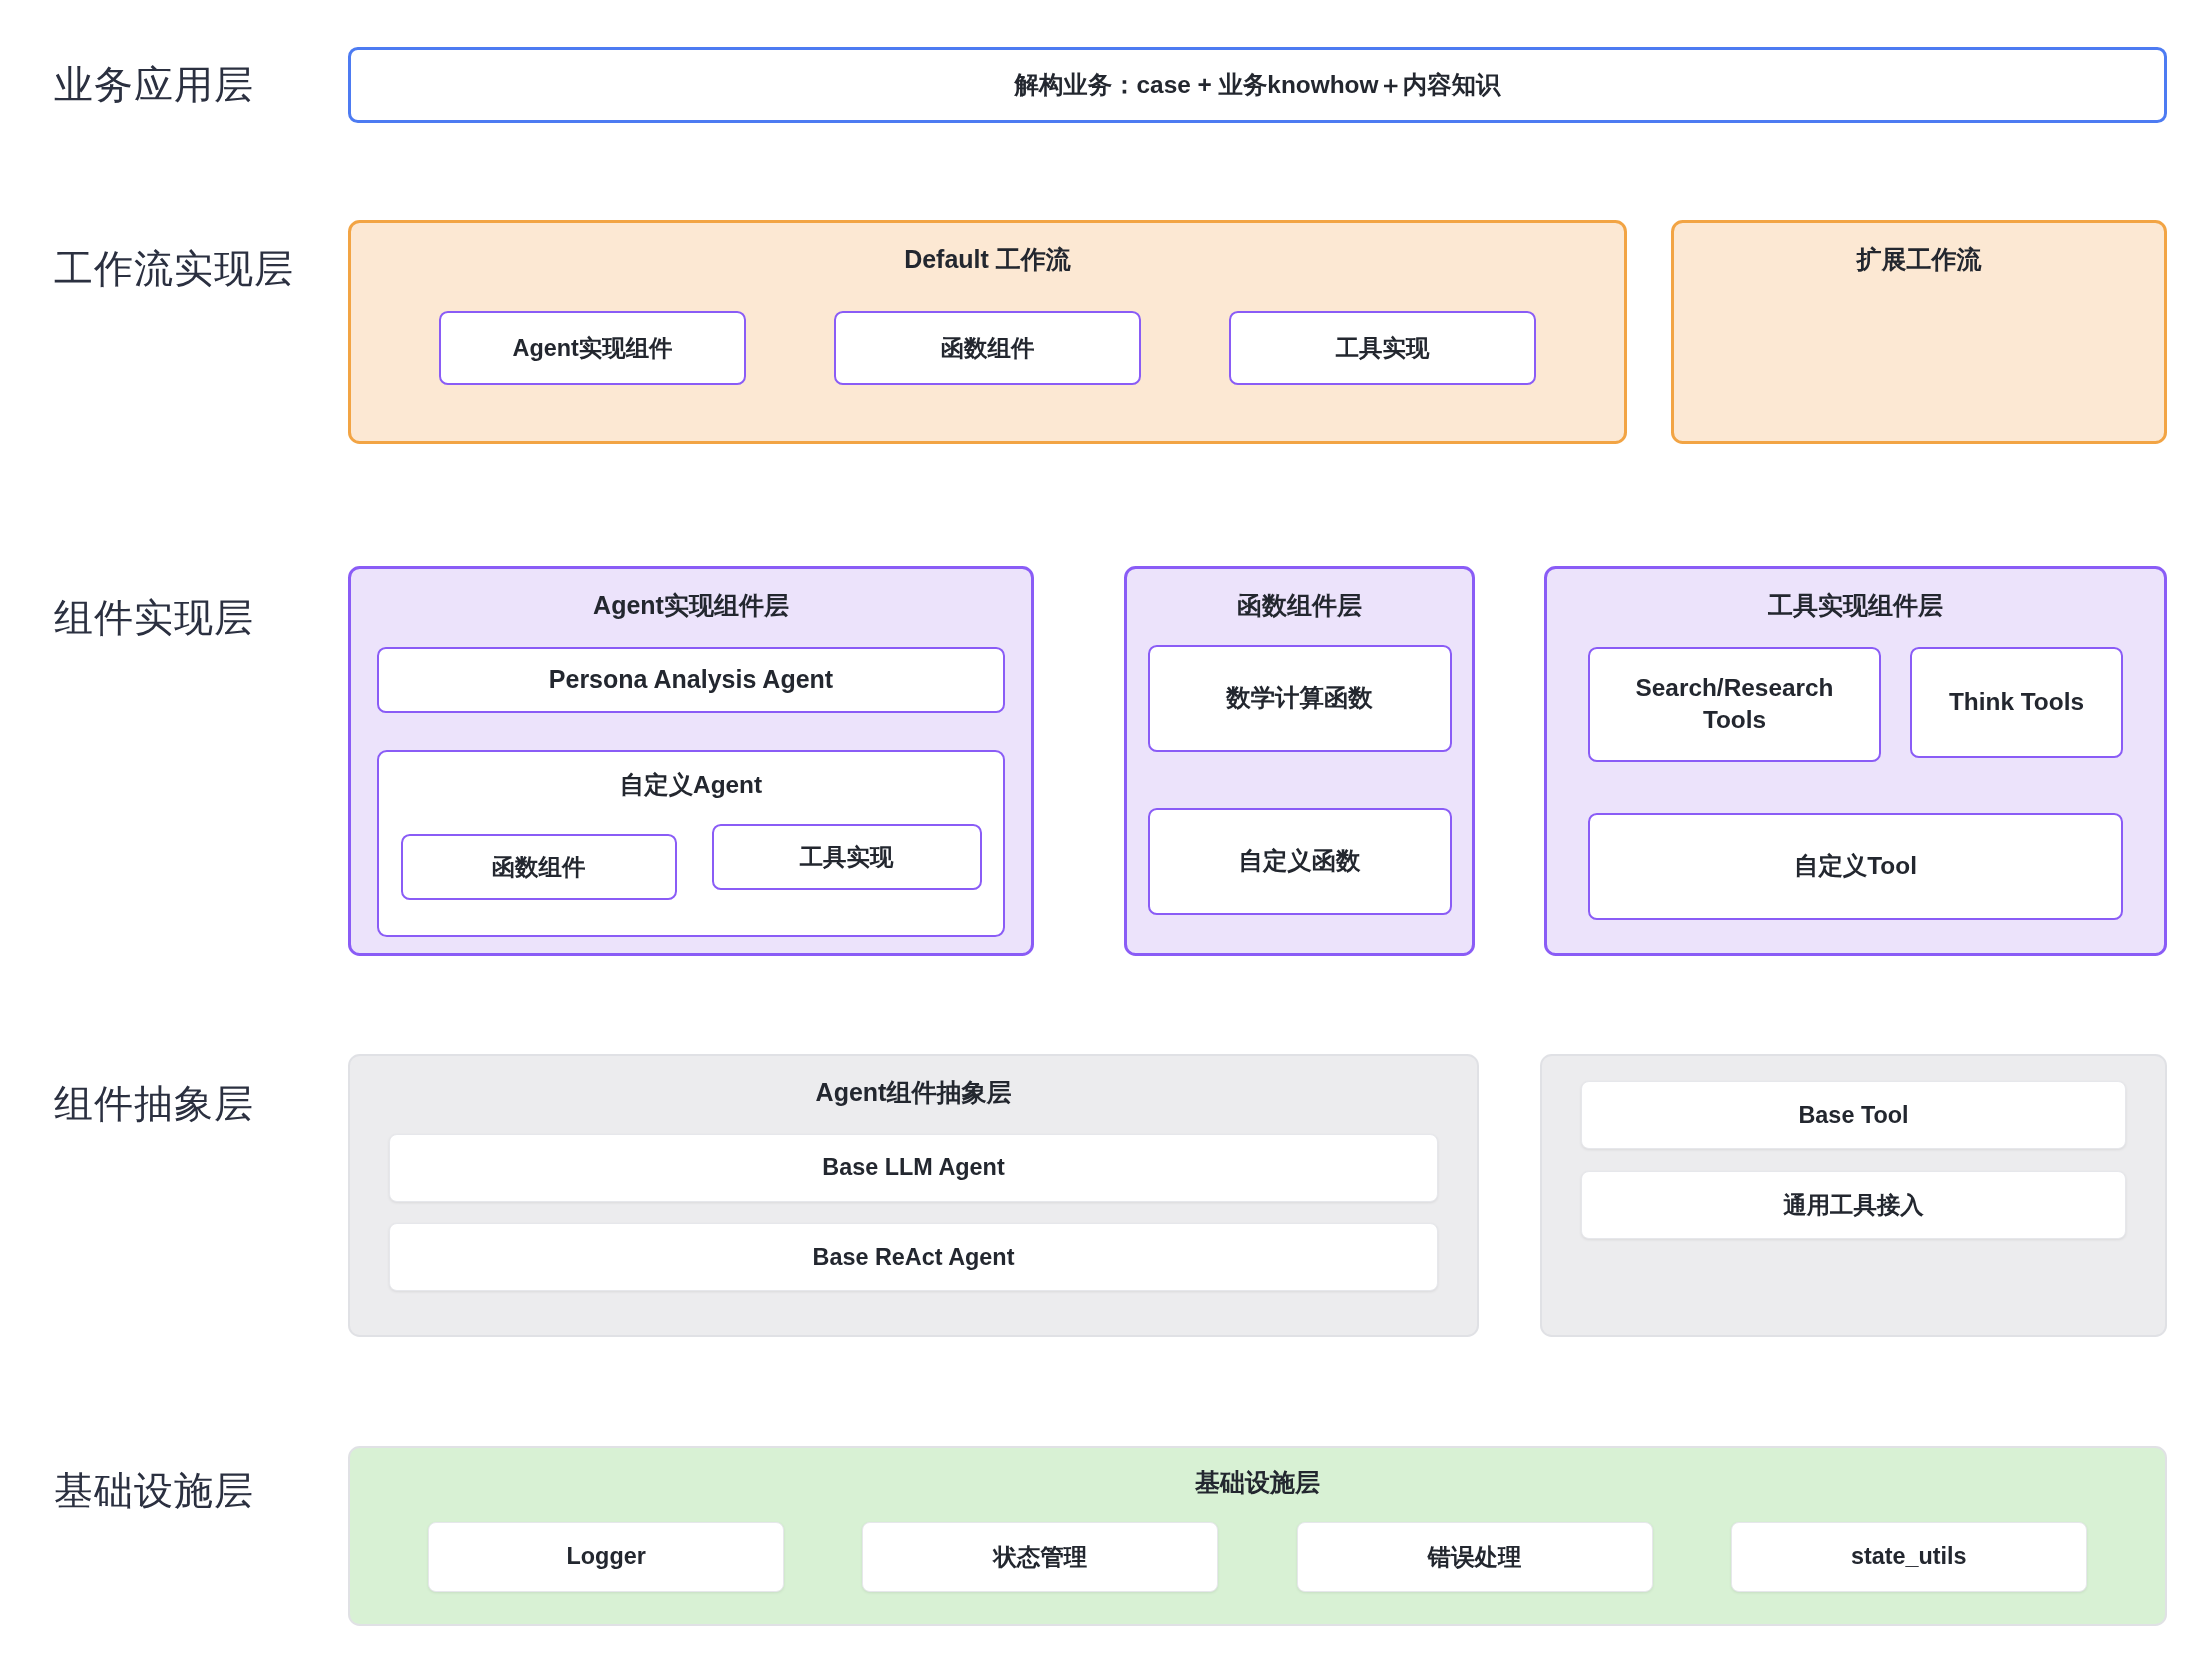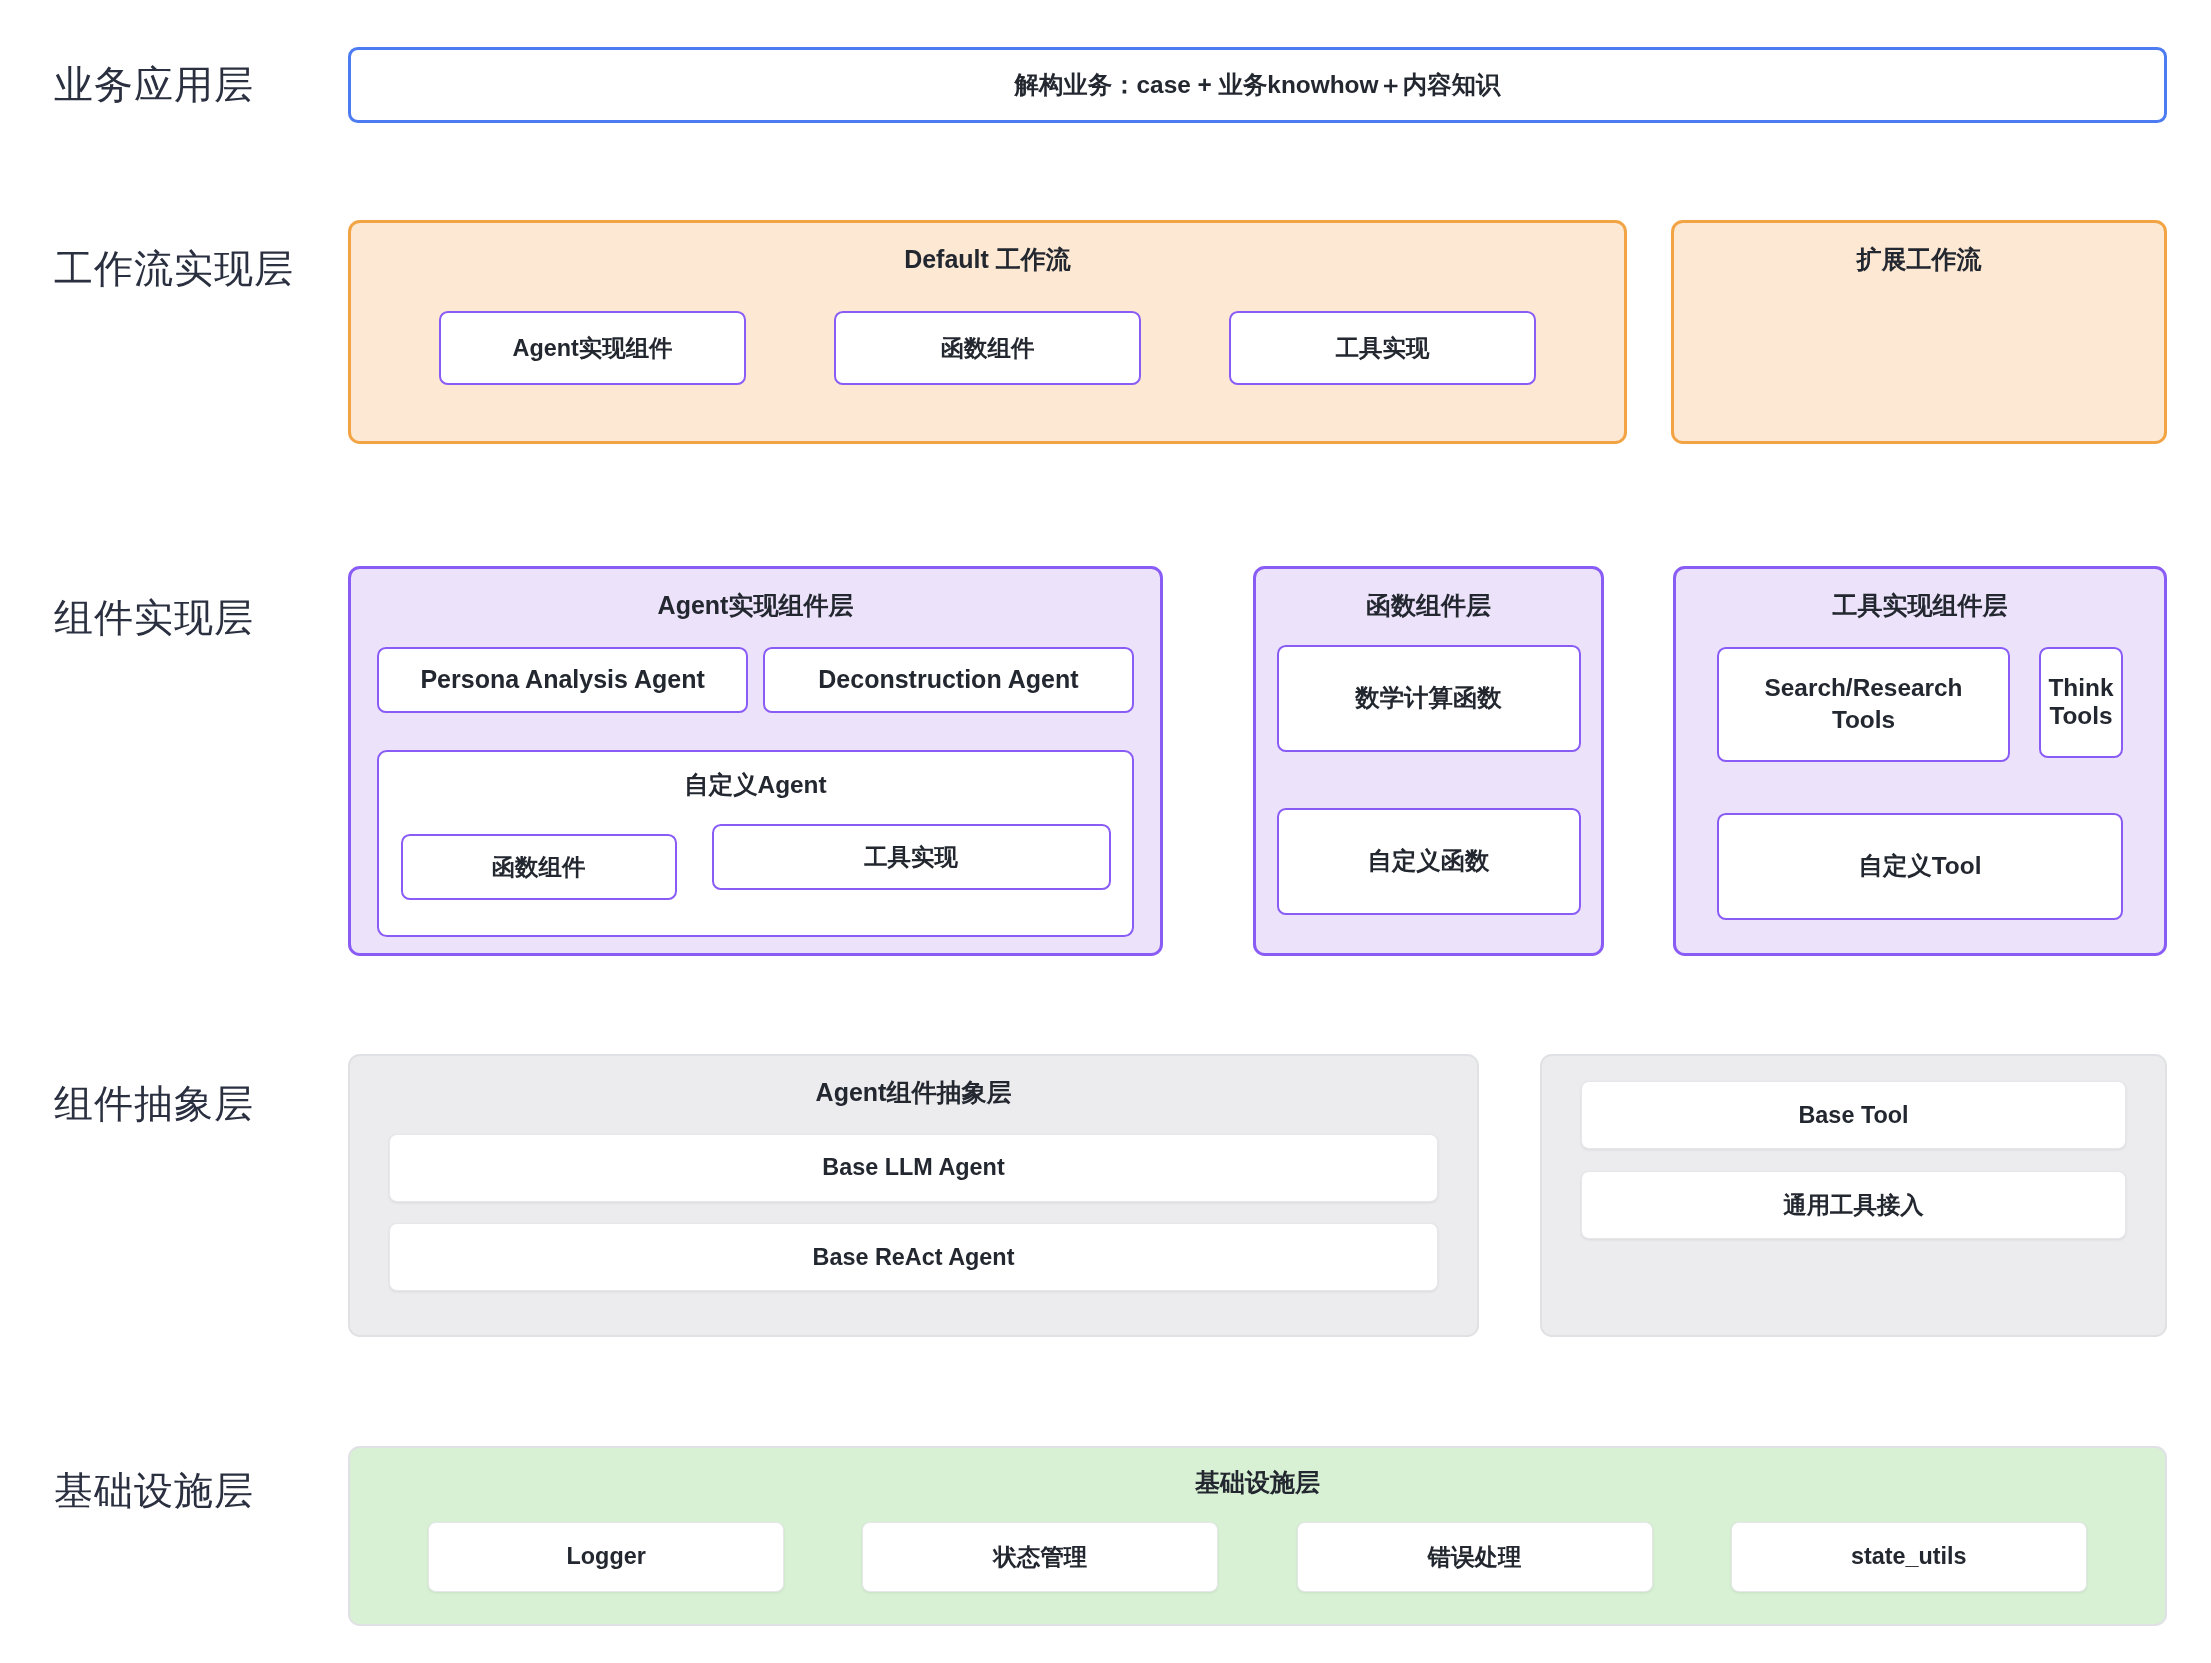--- a/index.html
+++ b/index.html
@@ -61,7 +61,7 @@
     background:var(--purple-fill);border:3.9px solid var(--purple-border);
     border-radius:11.7px;height:390px;
   }
-  .panel-agent-impl{width:815px;padding:0 26px;}
+  .panel-agent-impl{width:686px;padding:0 26px;}
   .panel-func{width:351px;margin-left:90px;padding:0 20.5px;}
   .panel-tool{flex:1;margin-left:69px;padding:0 41px;}
   .agents-row{display:flex;gap:14.6px;margin-top:25px;}

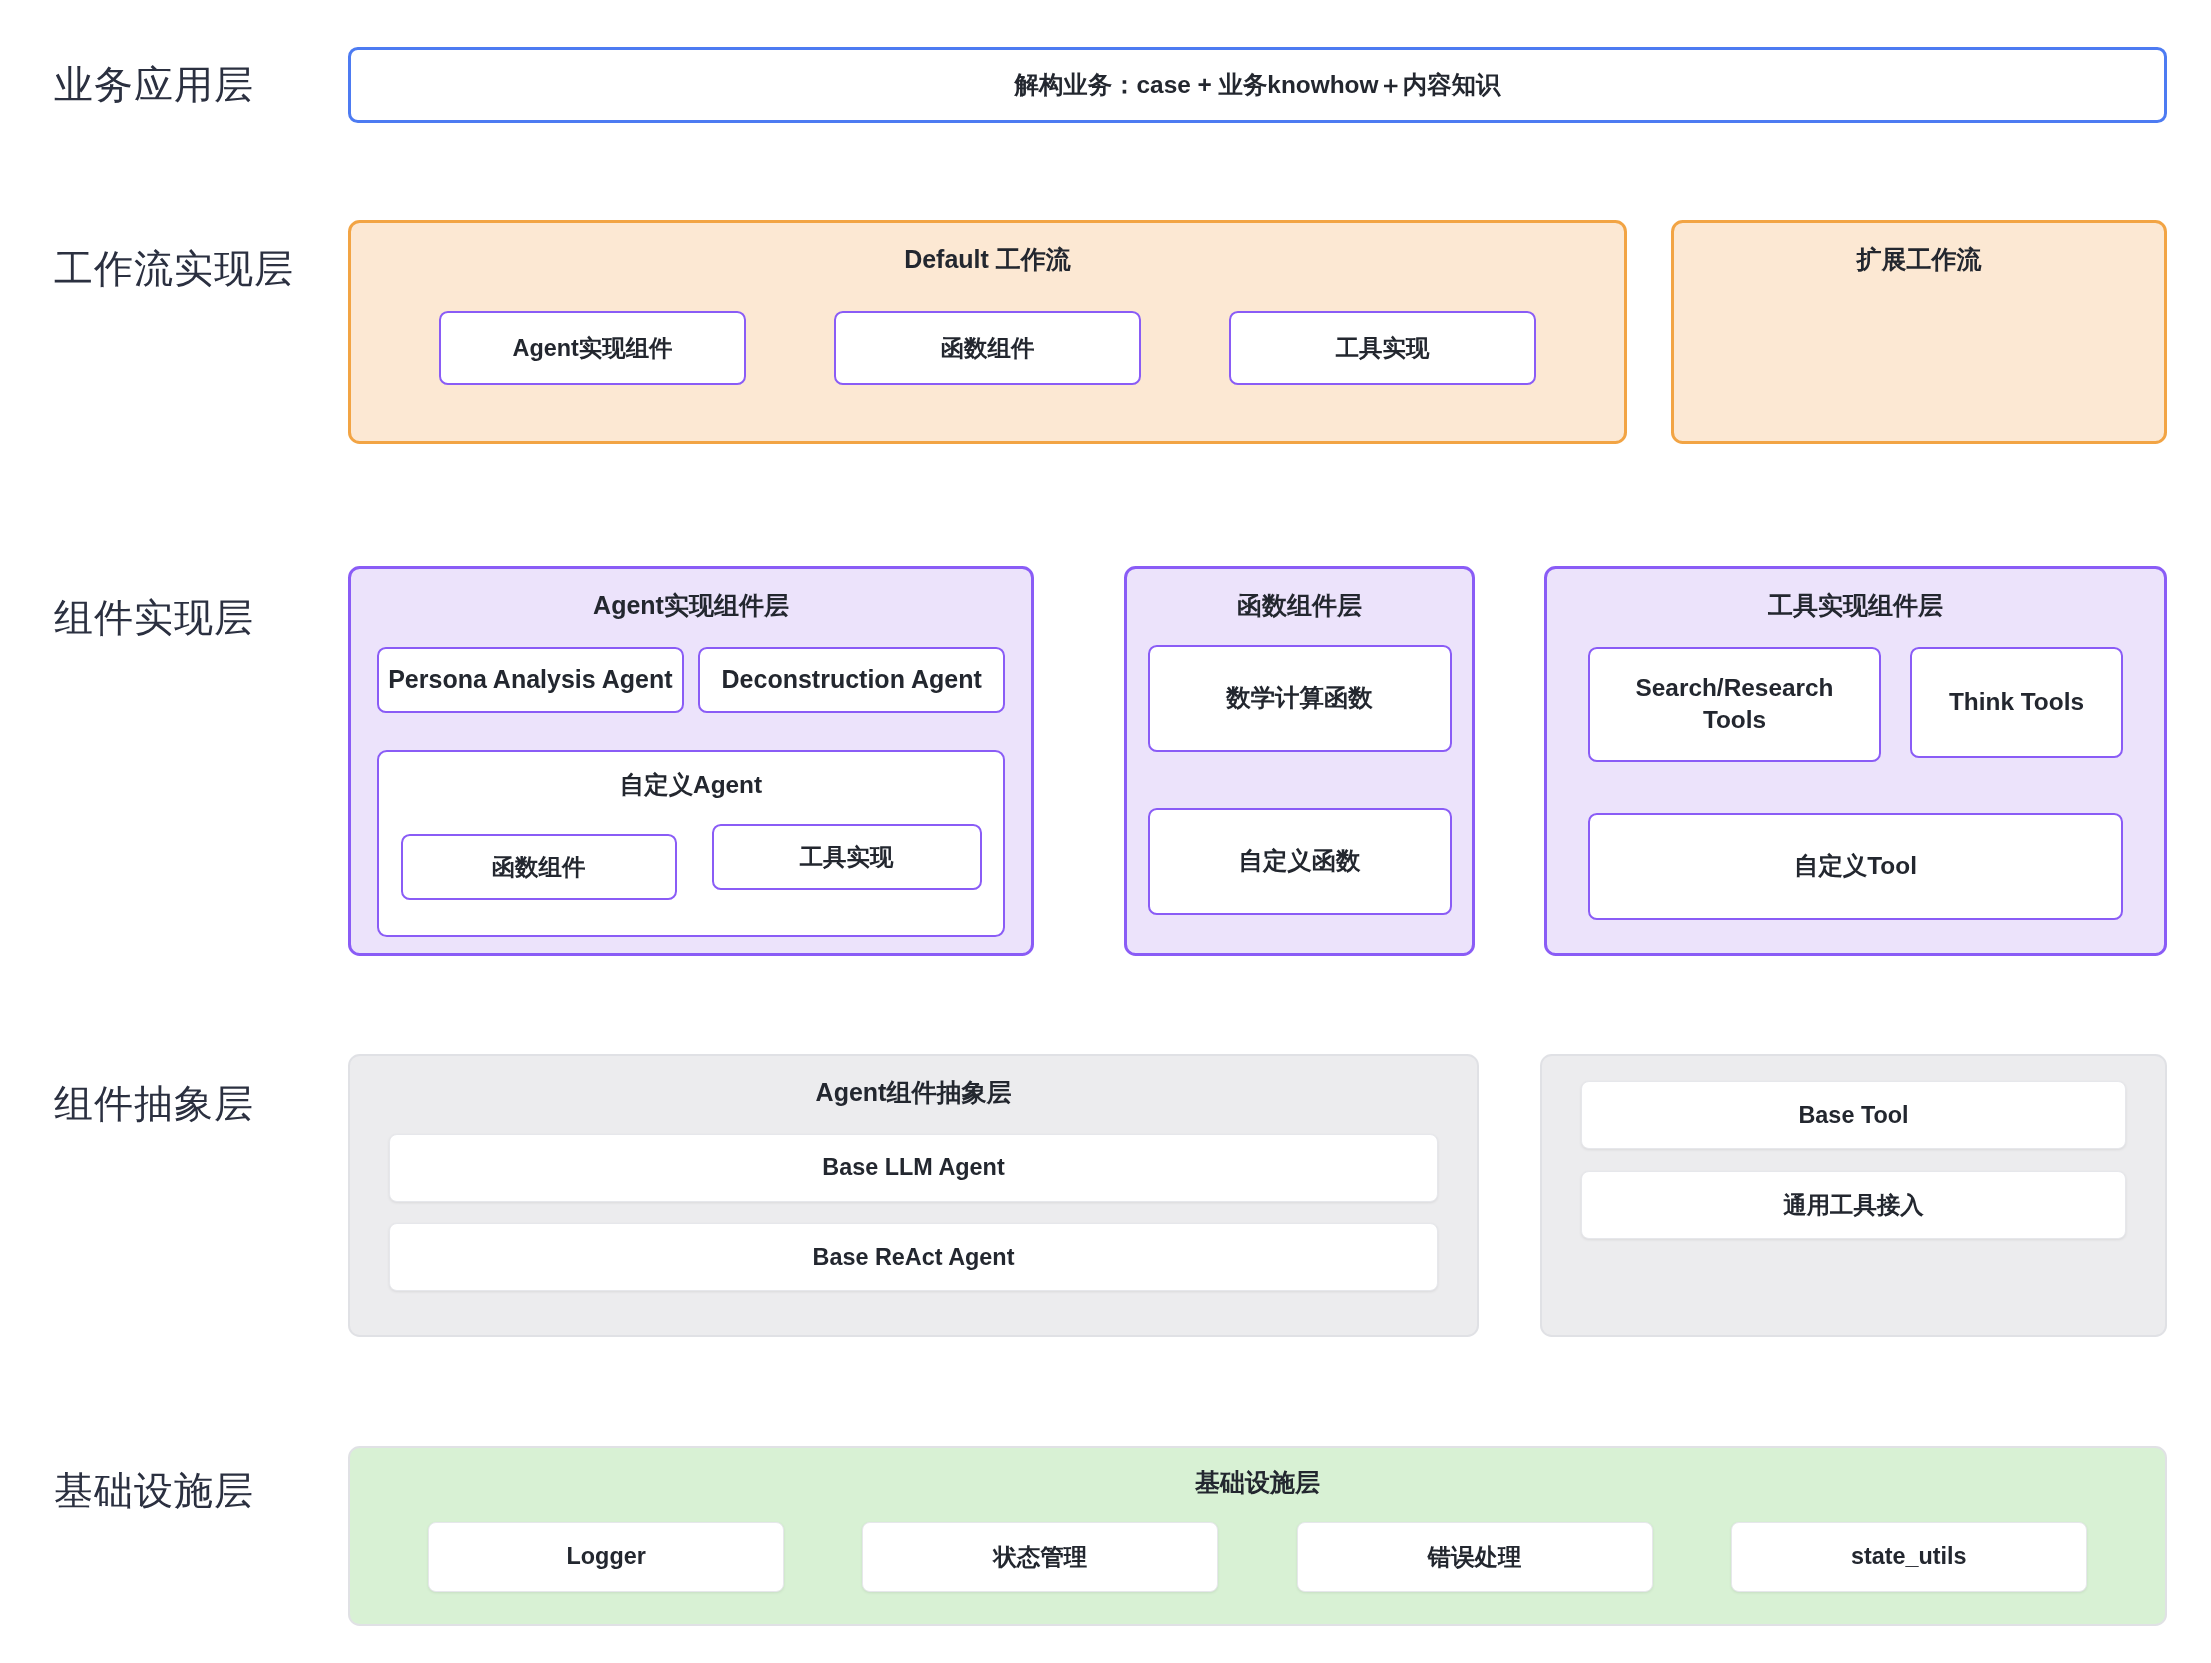--- a/index.html
+++ b/index.html
@@ -147,7 +147,6 @@
       <div class="panel-title">Agent实现组件层</div>
       <div class="agents-row">
         <div class="purple-item">Persona Analysis Agent</div>
-        <div class="purple-item">Deconstruction Agent</div>
       </div>
       <div class="custom-agent">
         <div class="panel-title">自定义Agent</div>

